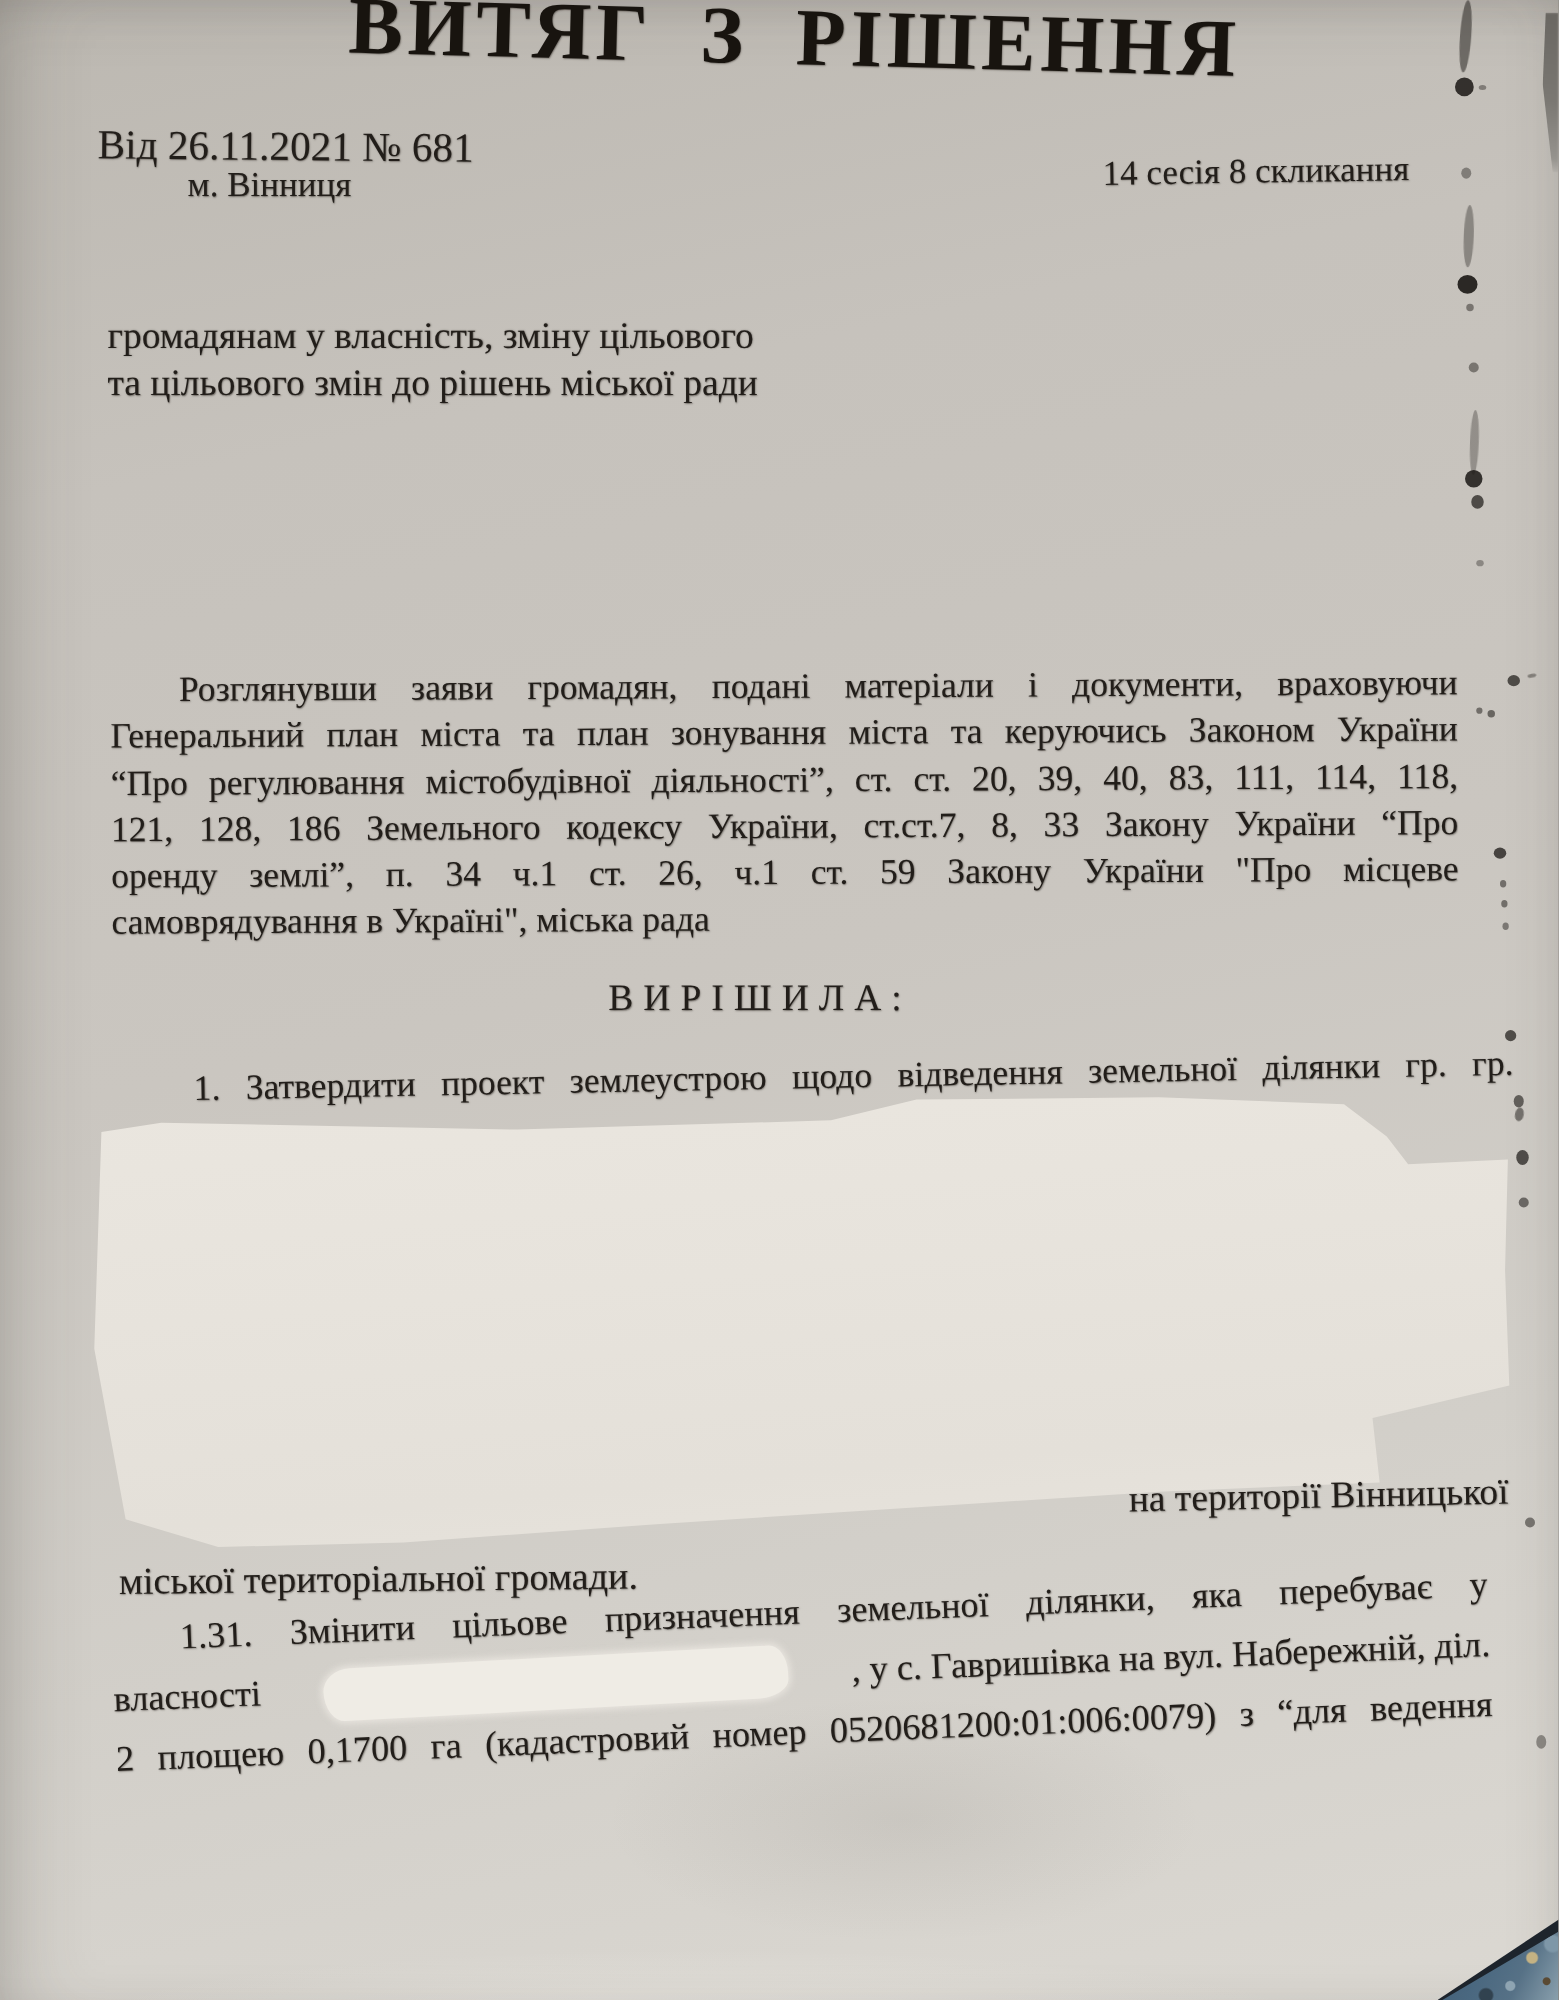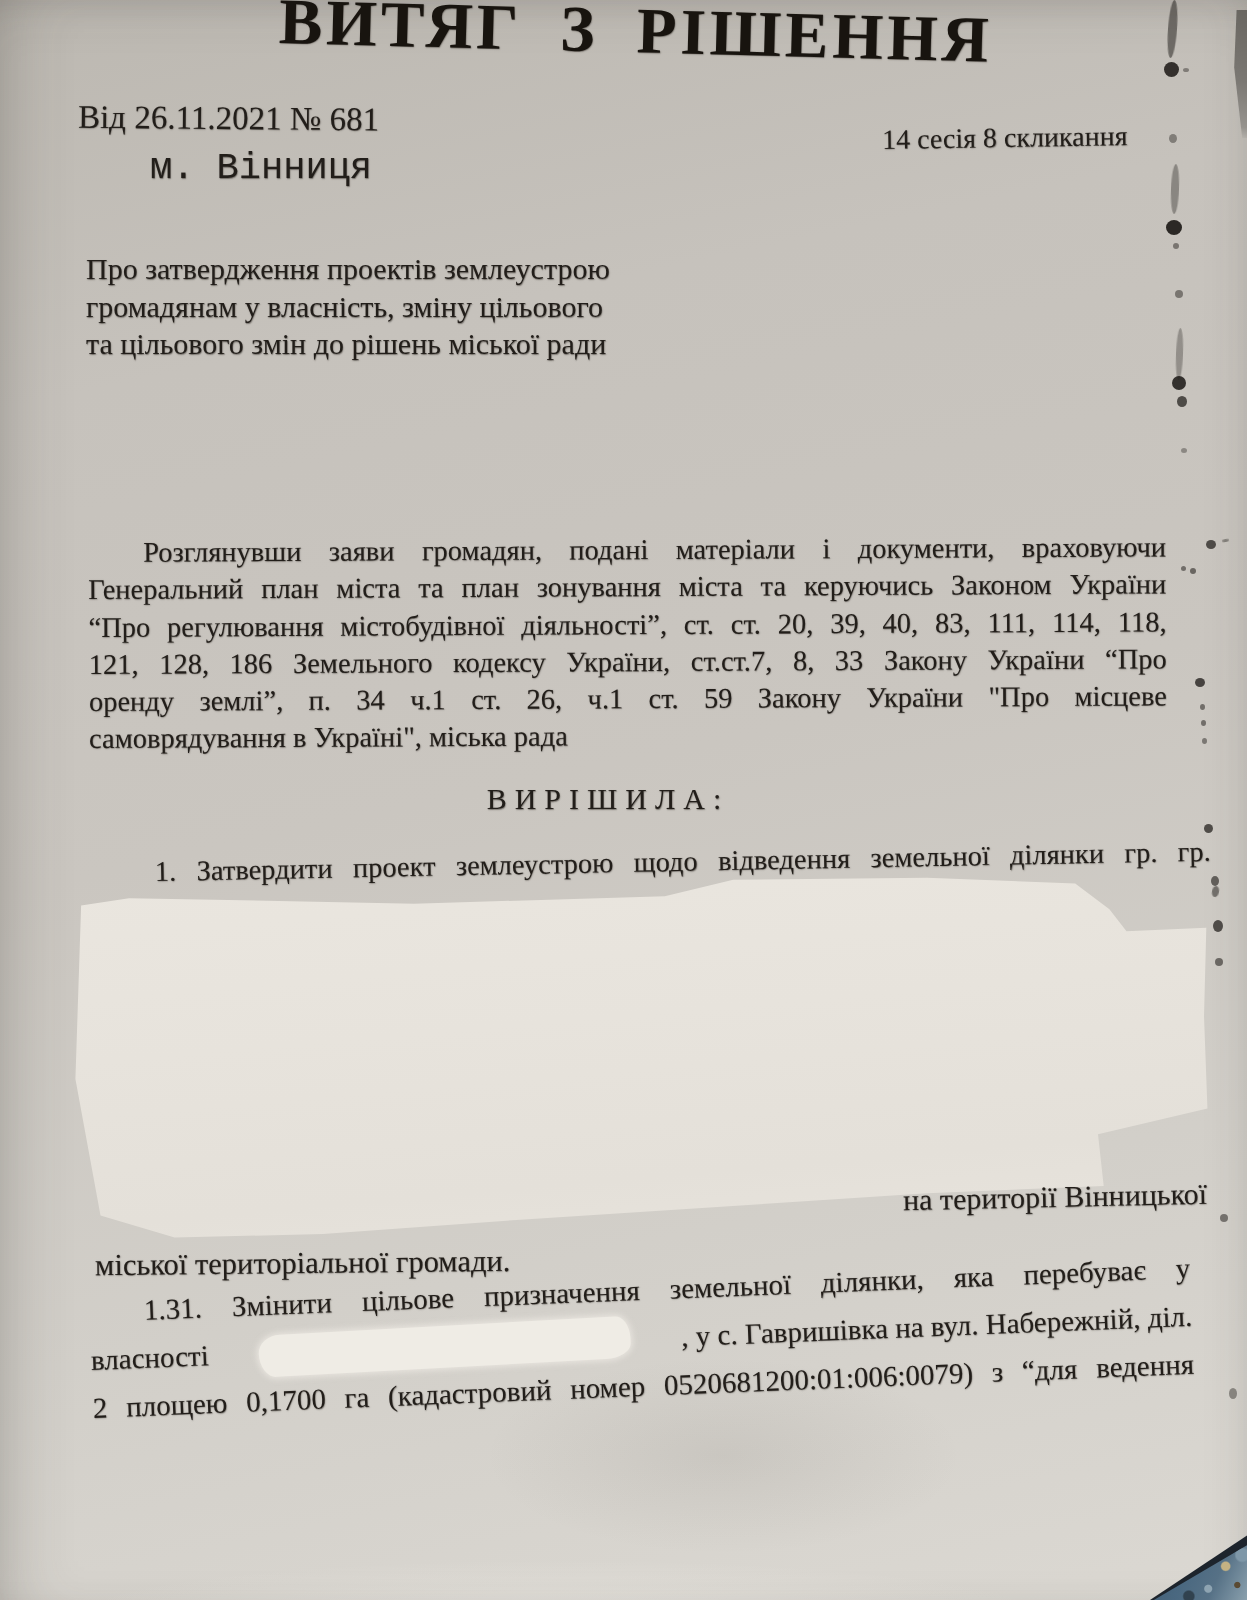--- a/index.html
+++ b/index.html
@@ -19,7 +19,7 @@
   #title{left:280px;top:-16px;font-size:65px;font-weight:bold;letter-spacing:4px;word-spacing:18px;
          transform:rotate(1.5deg);transform-origin:left top;color:#18140f;}
   #date-line{left:78px;top:100px;font-size:33px;transform:rotate(.5deg);}
-  #city-line{left:150px;top:147px;font-size:37px;font-family:Liberation Mono, monospace;}
+  #city-line{left:150px;top:133px;font-size:28px;}
   #session-line{left:882px;top:122px;font-size:28px;transform:rotate(-.9deg);}
 
   #subject{left:86px;top:250px;font-size:30px;line-height:37.5px;width:620px;}

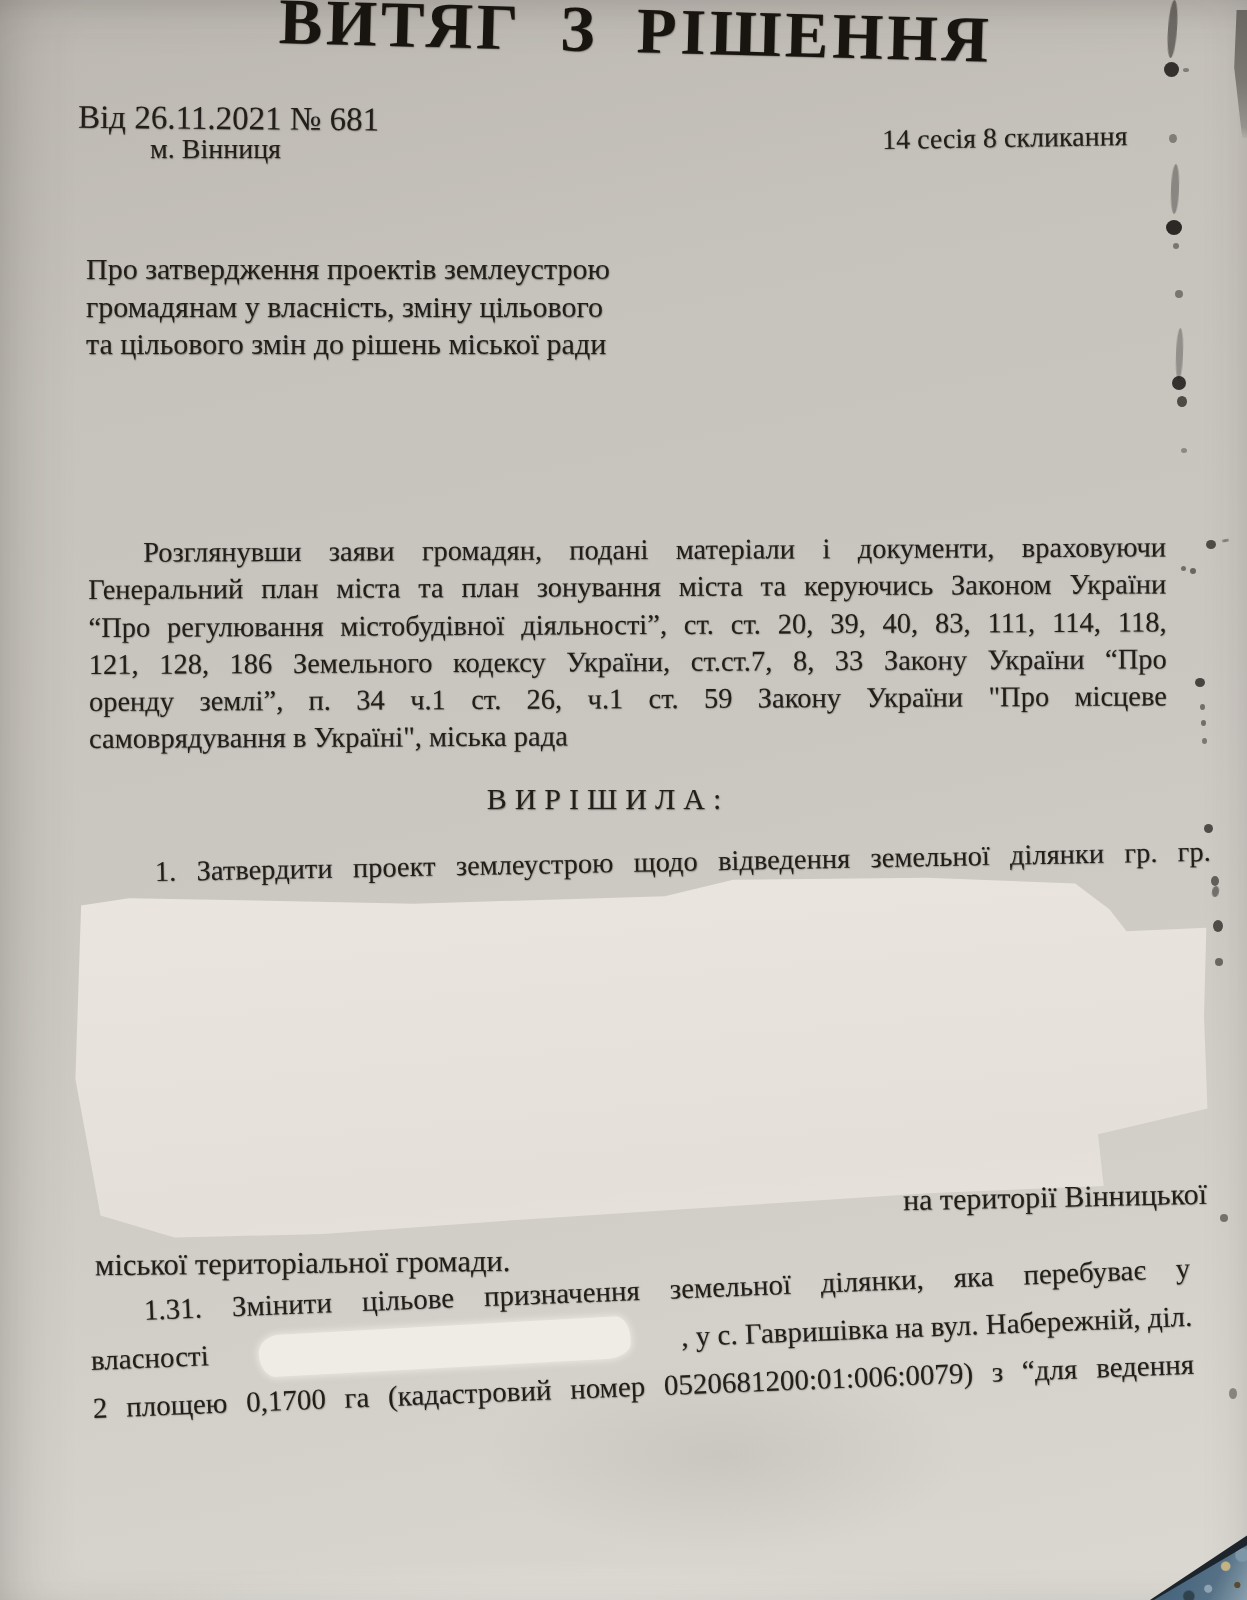--- a/index.html
+++ b/index.html
@@ -86,7 +86,6 @@
   <div class="txt" id="session-line">14 сесія 8 скликання</div>
 
   <div class="wrap" id="subject">
-    <div>Про затвердження проектів землеустрою</div>
     <div>громадянам у власність, зміну цільового</div>
     <div>та цільового змін до рішень міської ради</div>
   </div>

